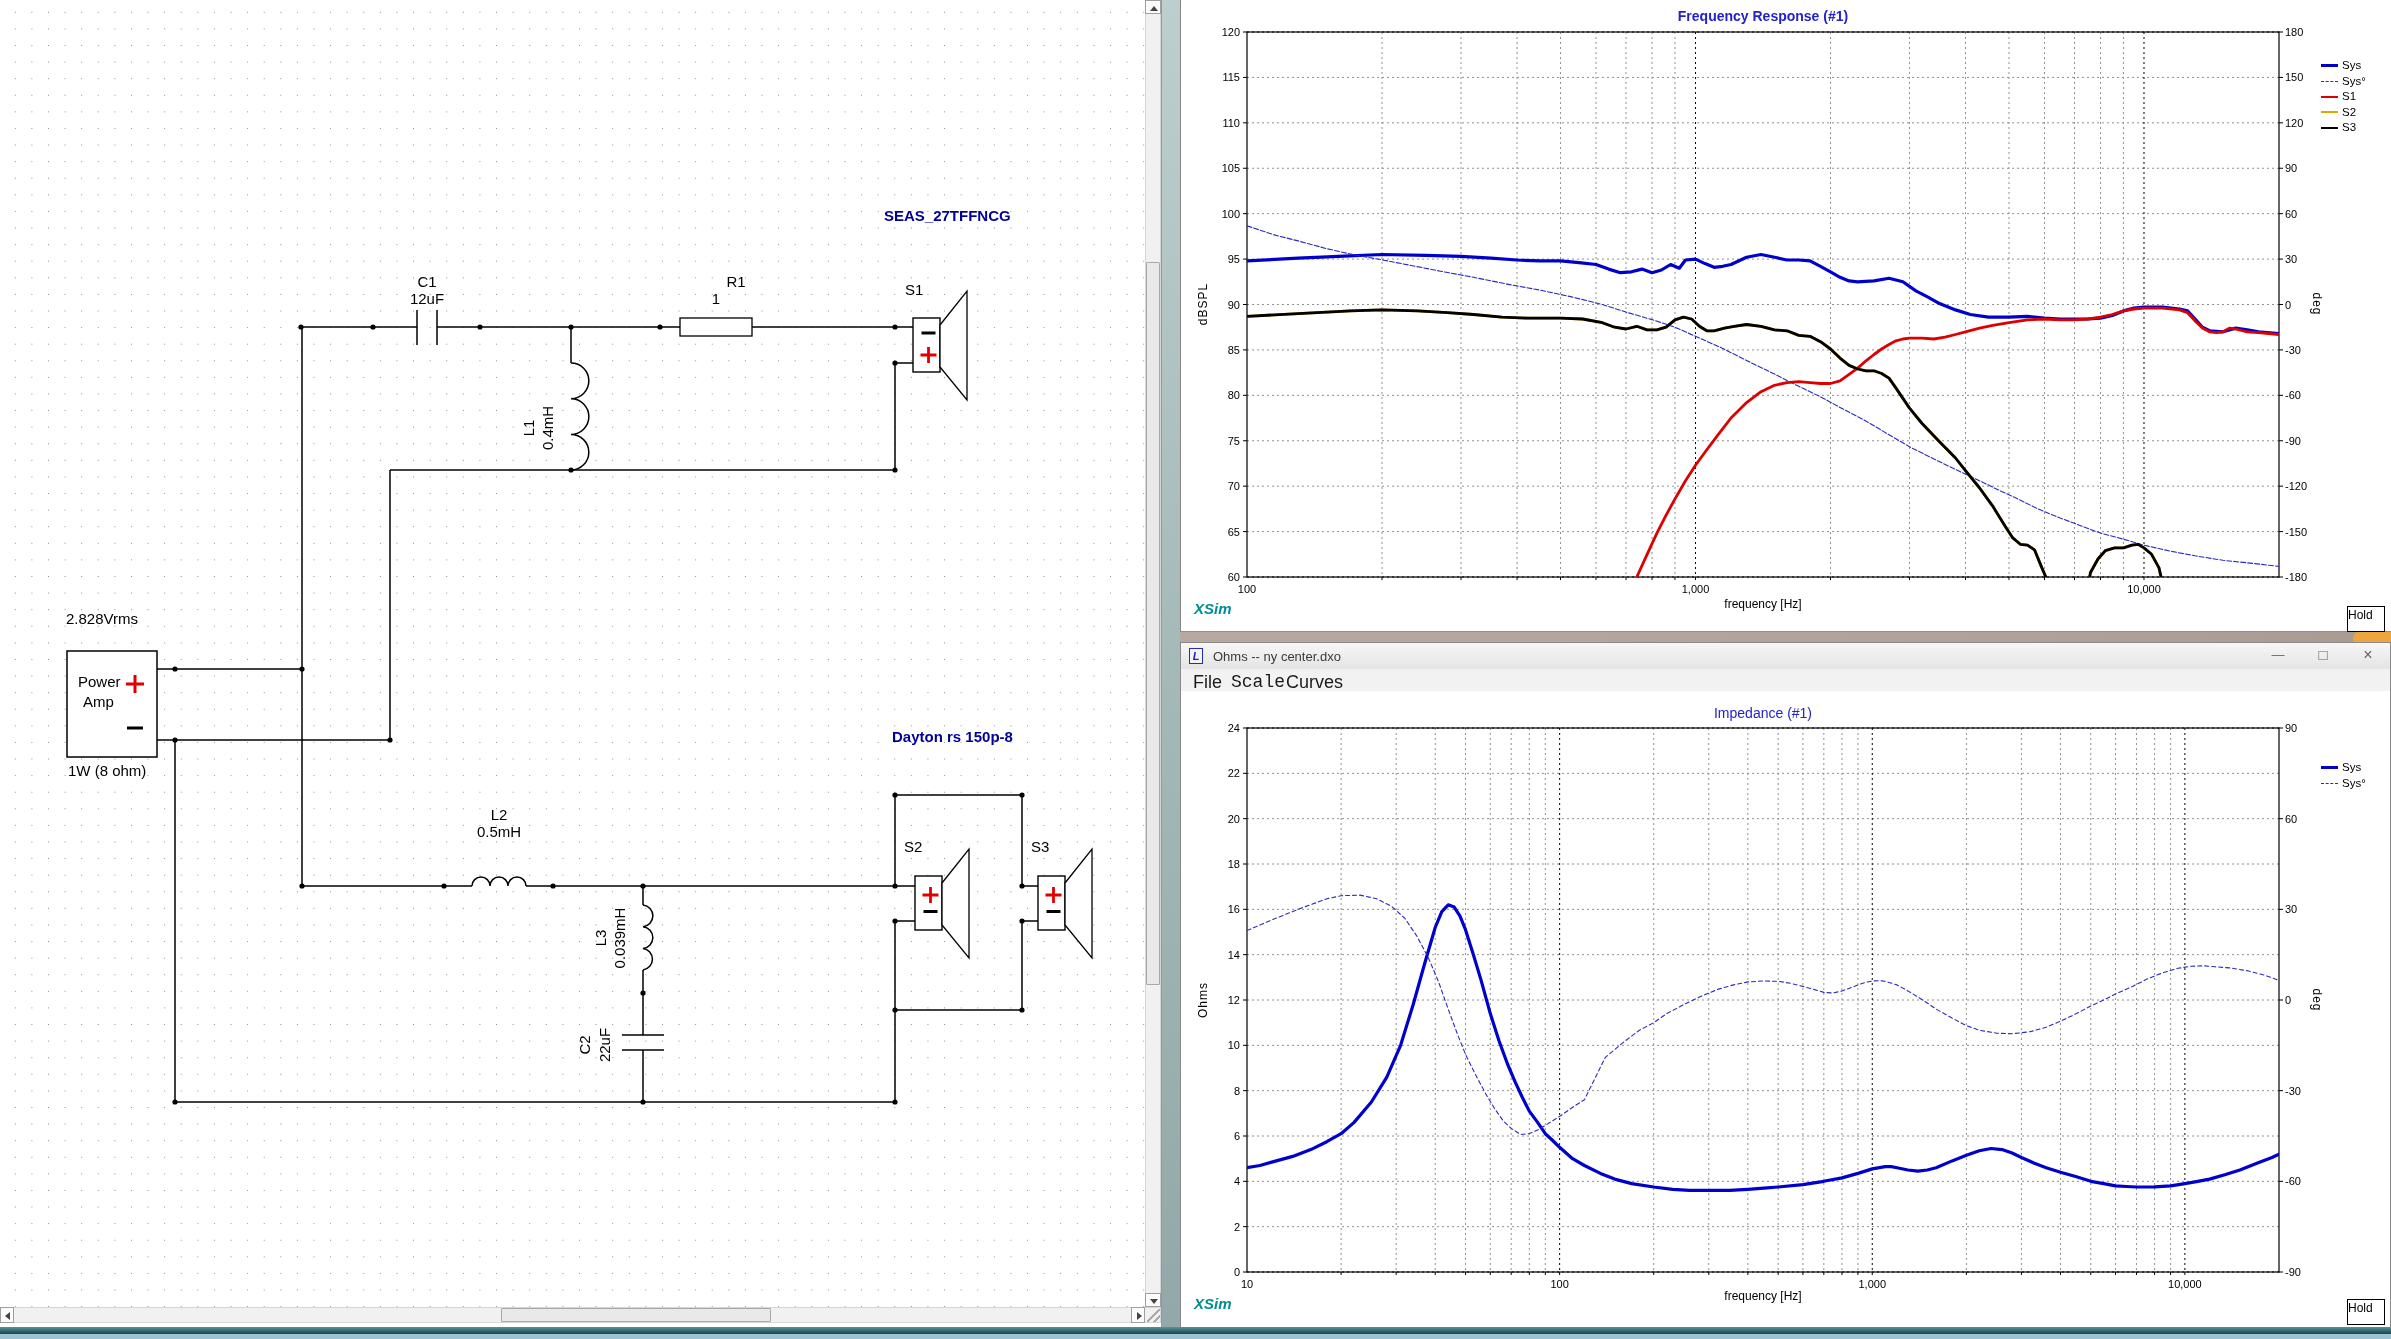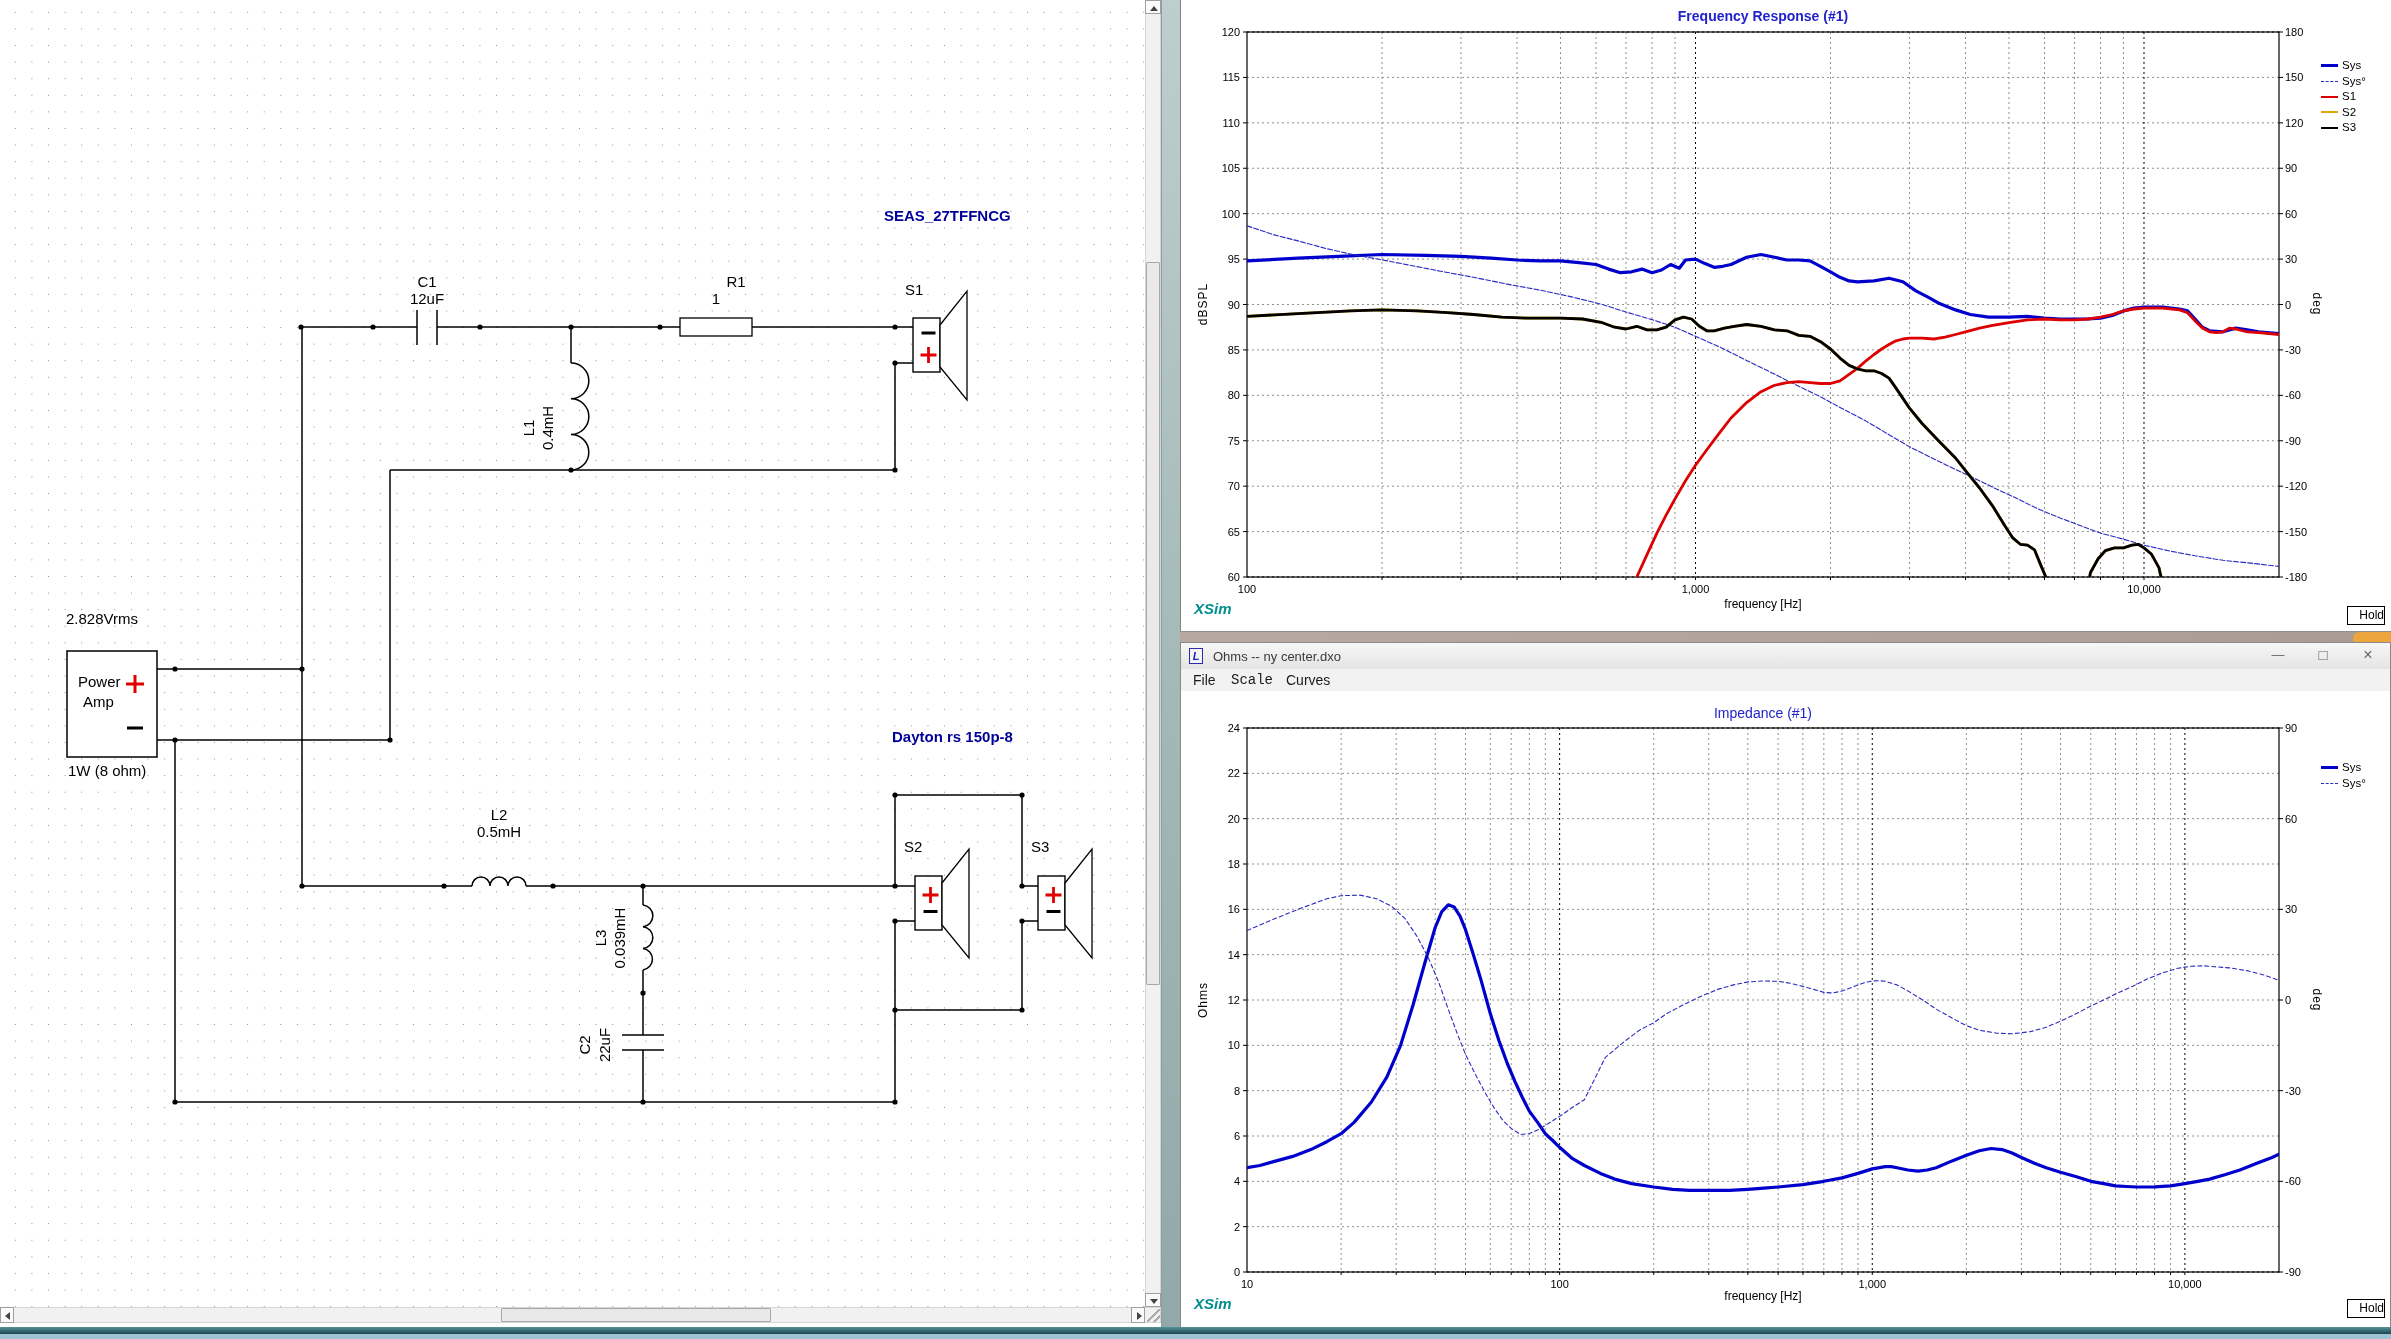--- a/index.html
+++ b/index.html
@@ -51,8 +51,8 @@
   .vlab.r{transform:translate(-50%,-50%) rotate(90deg);}
   .xlab{position:absolute;font-size:12px;transform:translateX(-50%);white-space:nowrap;}
   .brand{position:absolute;font-size:15px;font-weight:bold;font-style:italic;color:#008e8e;}
-  .hold-btn{position:absolute;width:38px;height:19px;background:#fff;border:1px solid #000;
-    box-sizing:border-box;font-size:12px;text-align:right;line-height:17px;}
+  .hold-btn{position:absolute;width:38px;height:26px;background:#fff;border:1px solid #000;
+    box-sizing:border-box;font-size:12px;text-align:left;line-height:17px;}
   .legend{position:absolute;list-style:none;margin:4px;padding:0;}
   .legend li{height:15.5px;font-size:11.5px;white-space:nowrap;}
   .legend .sw{display:inline-block;width:17px;vertical-align:middle;margin-right:4px;}

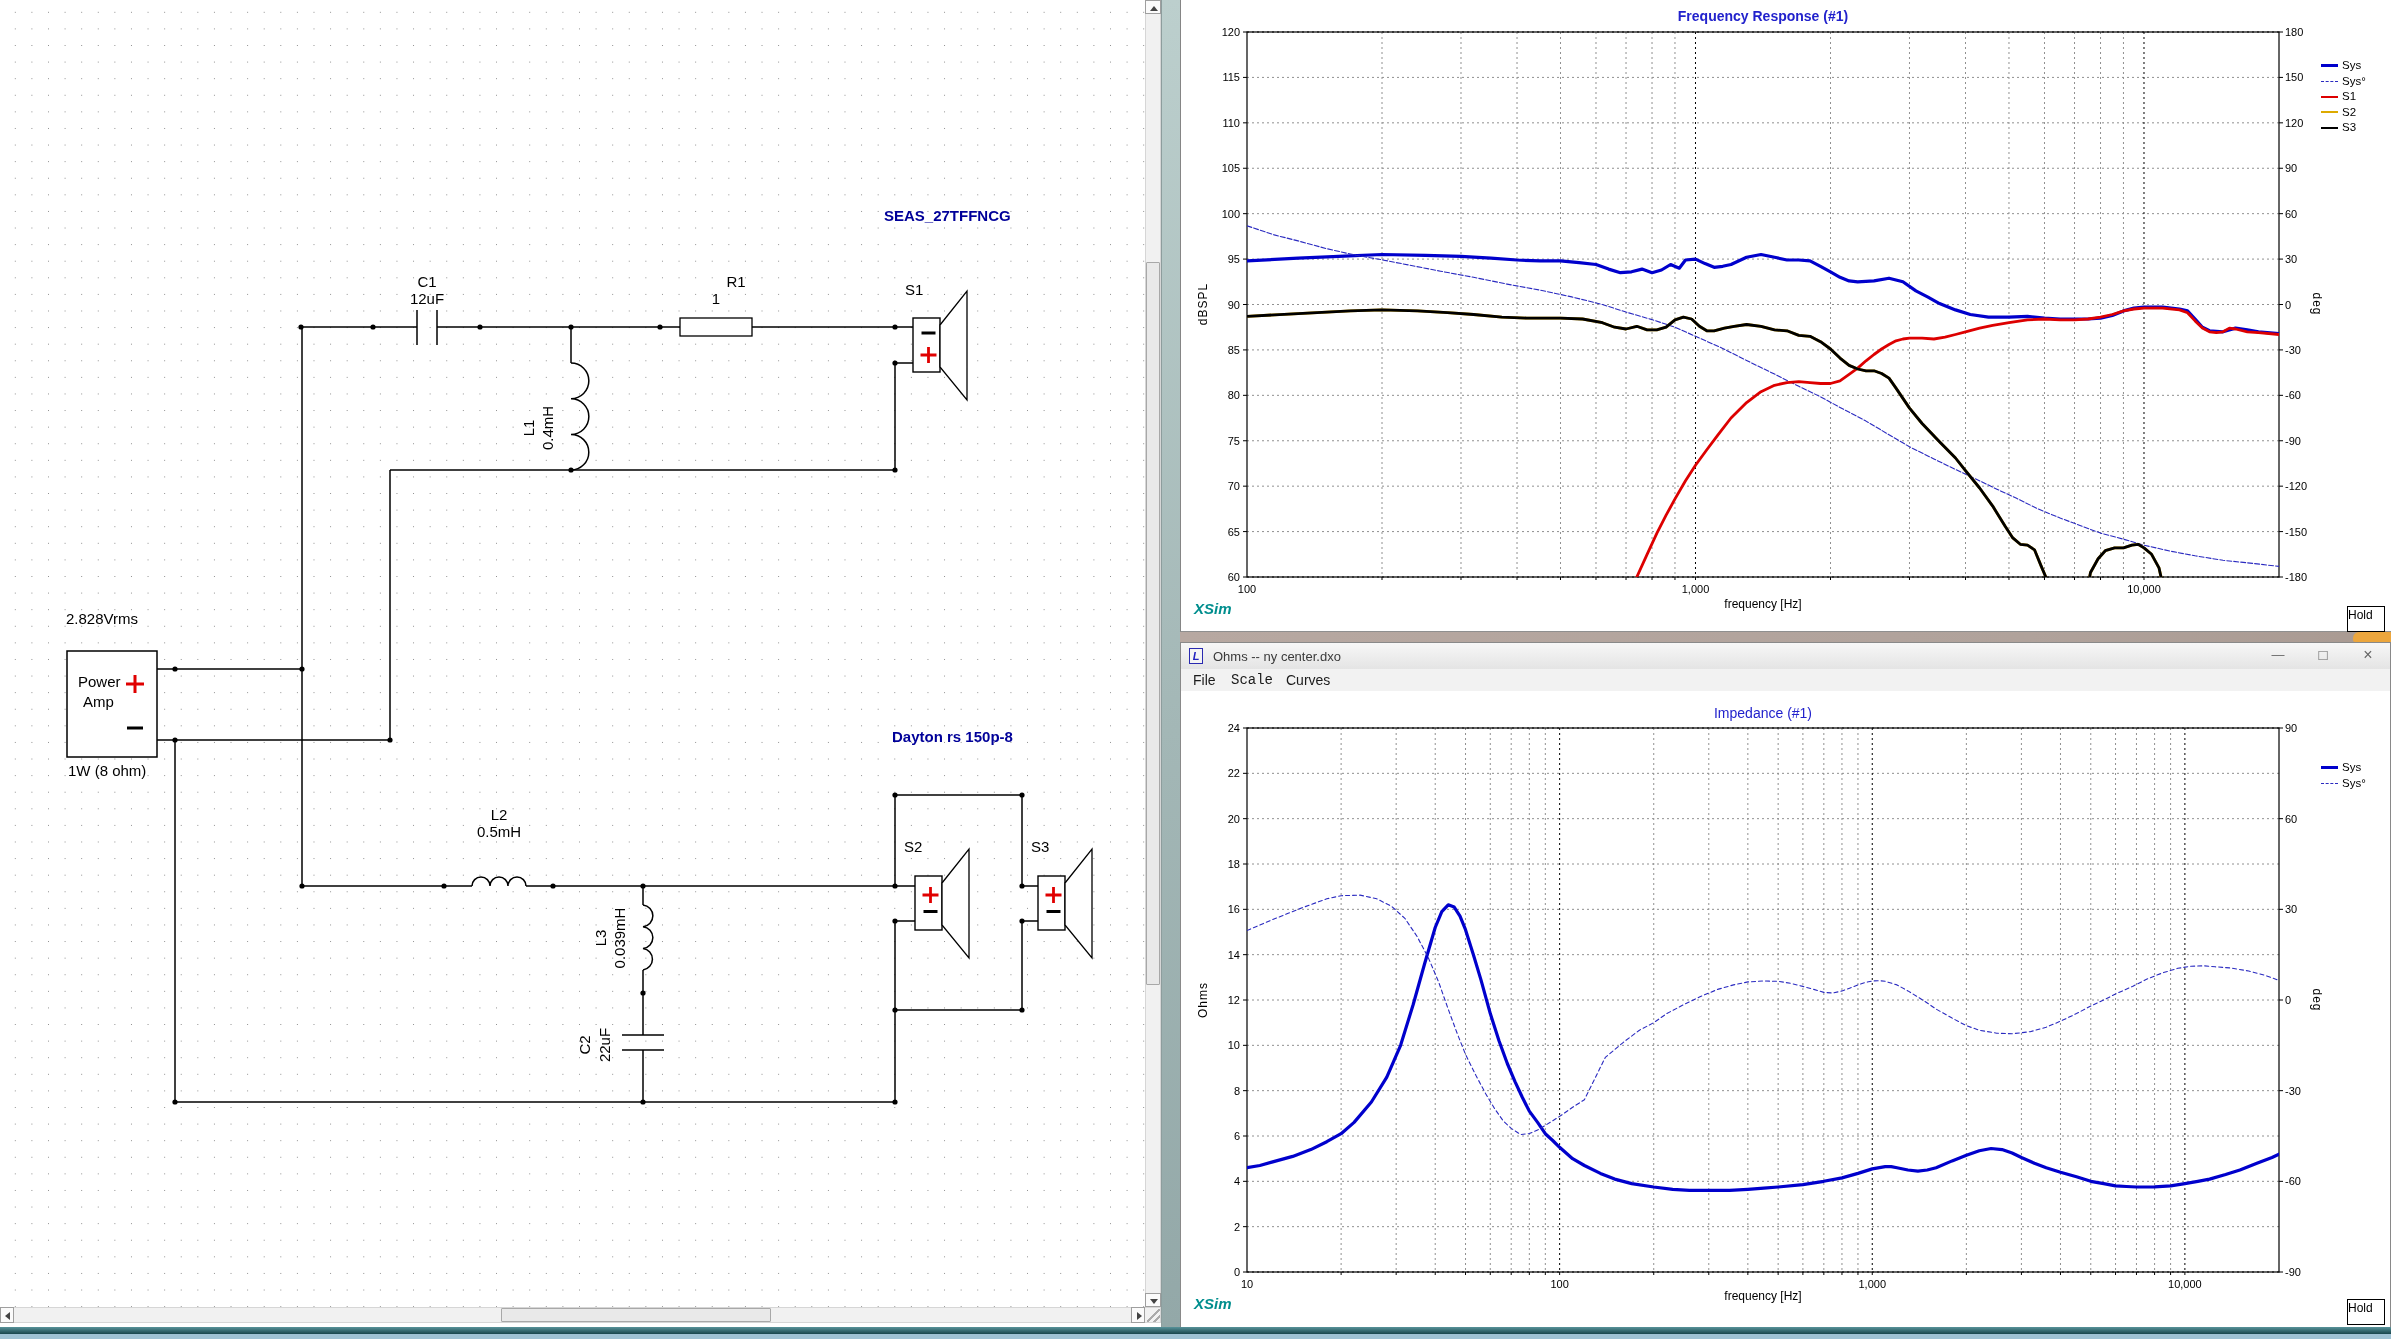--- a/index.html
+++ b/index.html
@@ -43,7 +43,7 @@
   .title-text{position:absolute;left:32px;top:6px;font-size:13px;color:#3a3a3a;}
   .winbtn{position:absolute;top:2px;width:30px;height:20px;text-align:center;color:#666;font-size:13px;line-height:20px;}
   .menubar{position:absolute;left:0;top:26px;width:100%;height:22px;background:#f2f2f2;}
-  .menu-item{position:absolute;top:3px;font-size:14px;color:#1b1b1b;padding:0 4px;}
+  .menu-item{position:absolute;top:3px;font-size:18px;color:#1b1b1b;padding:0 4px;}
   .chart{position:absolute;left:0;top:0;width:100%;height:100%;}
   .chart svg{position:absolute;left:0;top:0;}
   .c-title{position:absolute;font-size:14px;color:#2222cc;transform:translateX(-50%);white-space:nowrap;}

